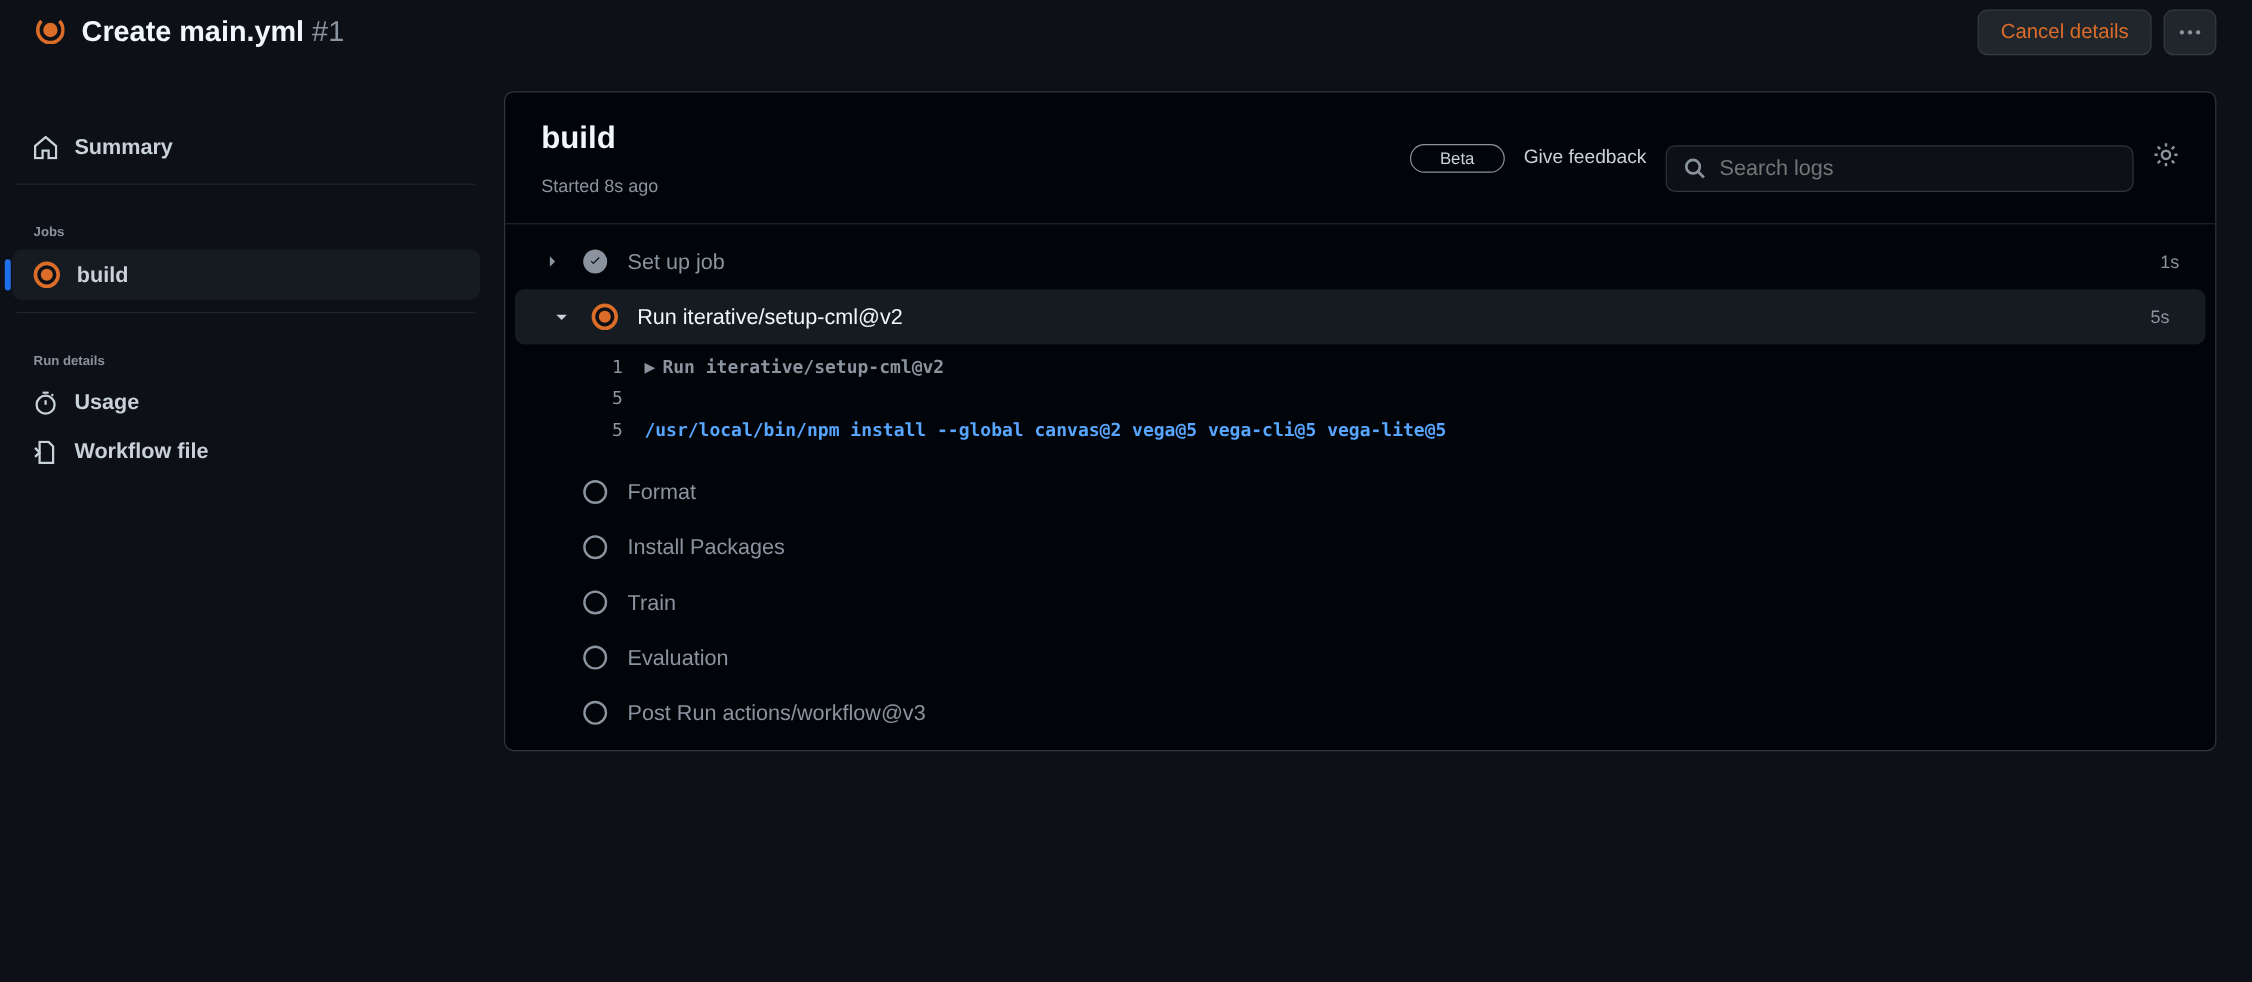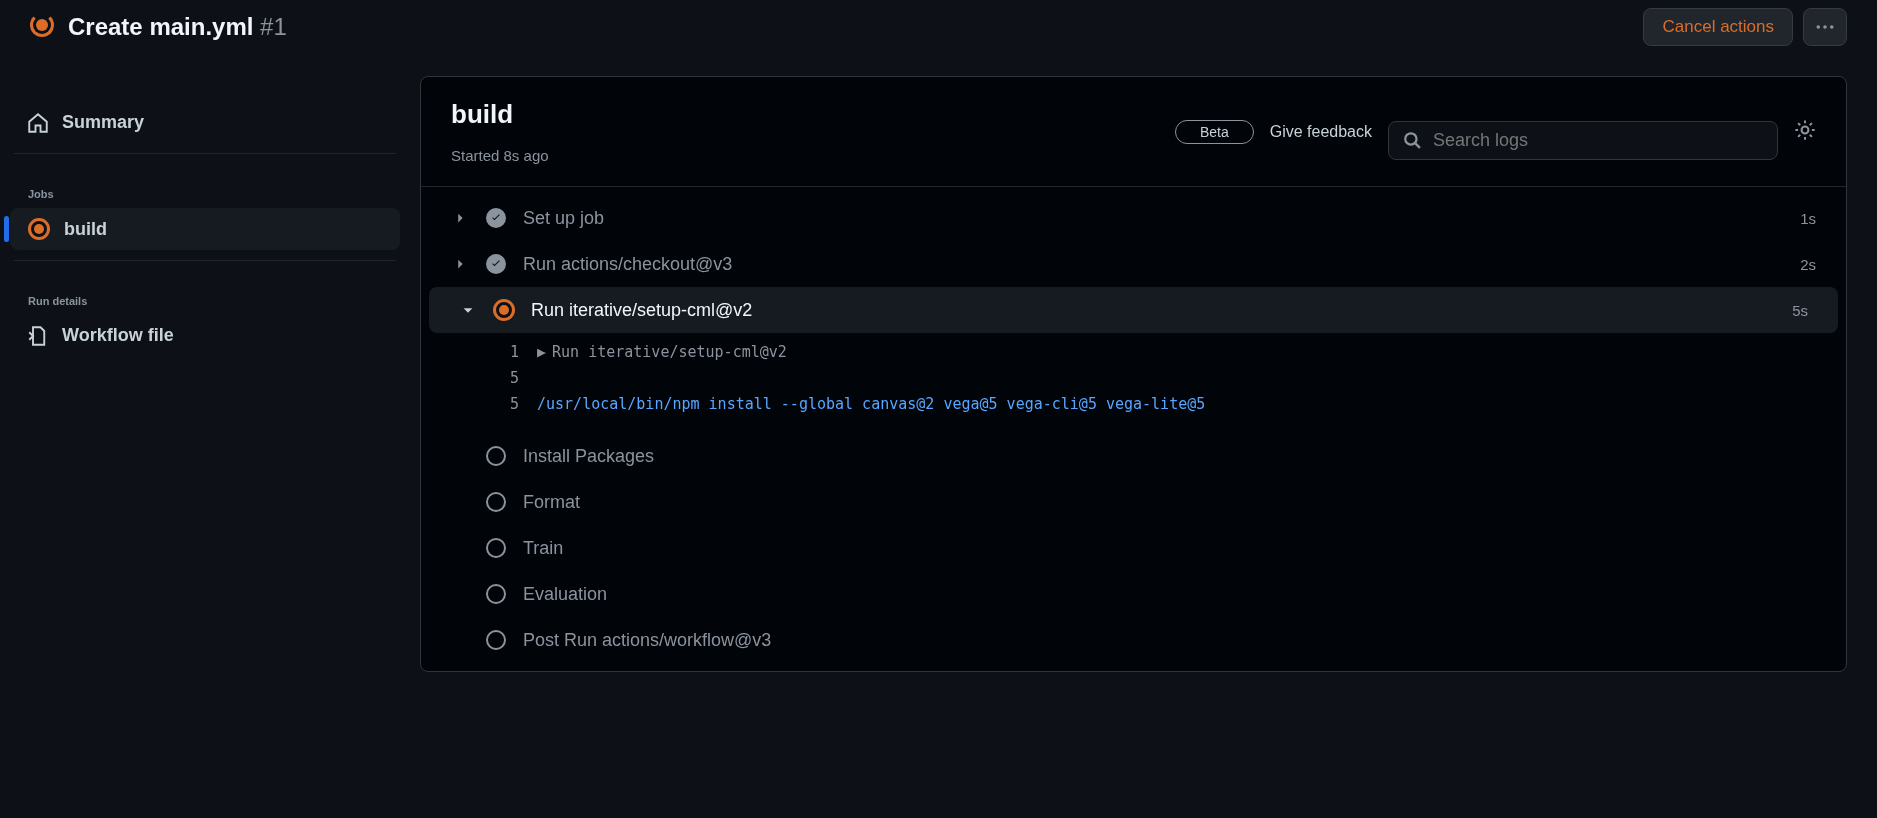--- a/index.html
+++ b/index.html
@@ -144,7 +144,7 @@
     </div>
   </div>
   <div class="header-right">
-    <button class="btn btn-danger">Cancel actions</button>
+    <button class="btn btn-danger">Cancel details</button>
     <button class="btn btn-kebab">
       <svg width="18" height="18" viewBox="0 0 16 16" fill="#8b949e">
           <circle cx="2" cy="8" r="1.6"></circle>

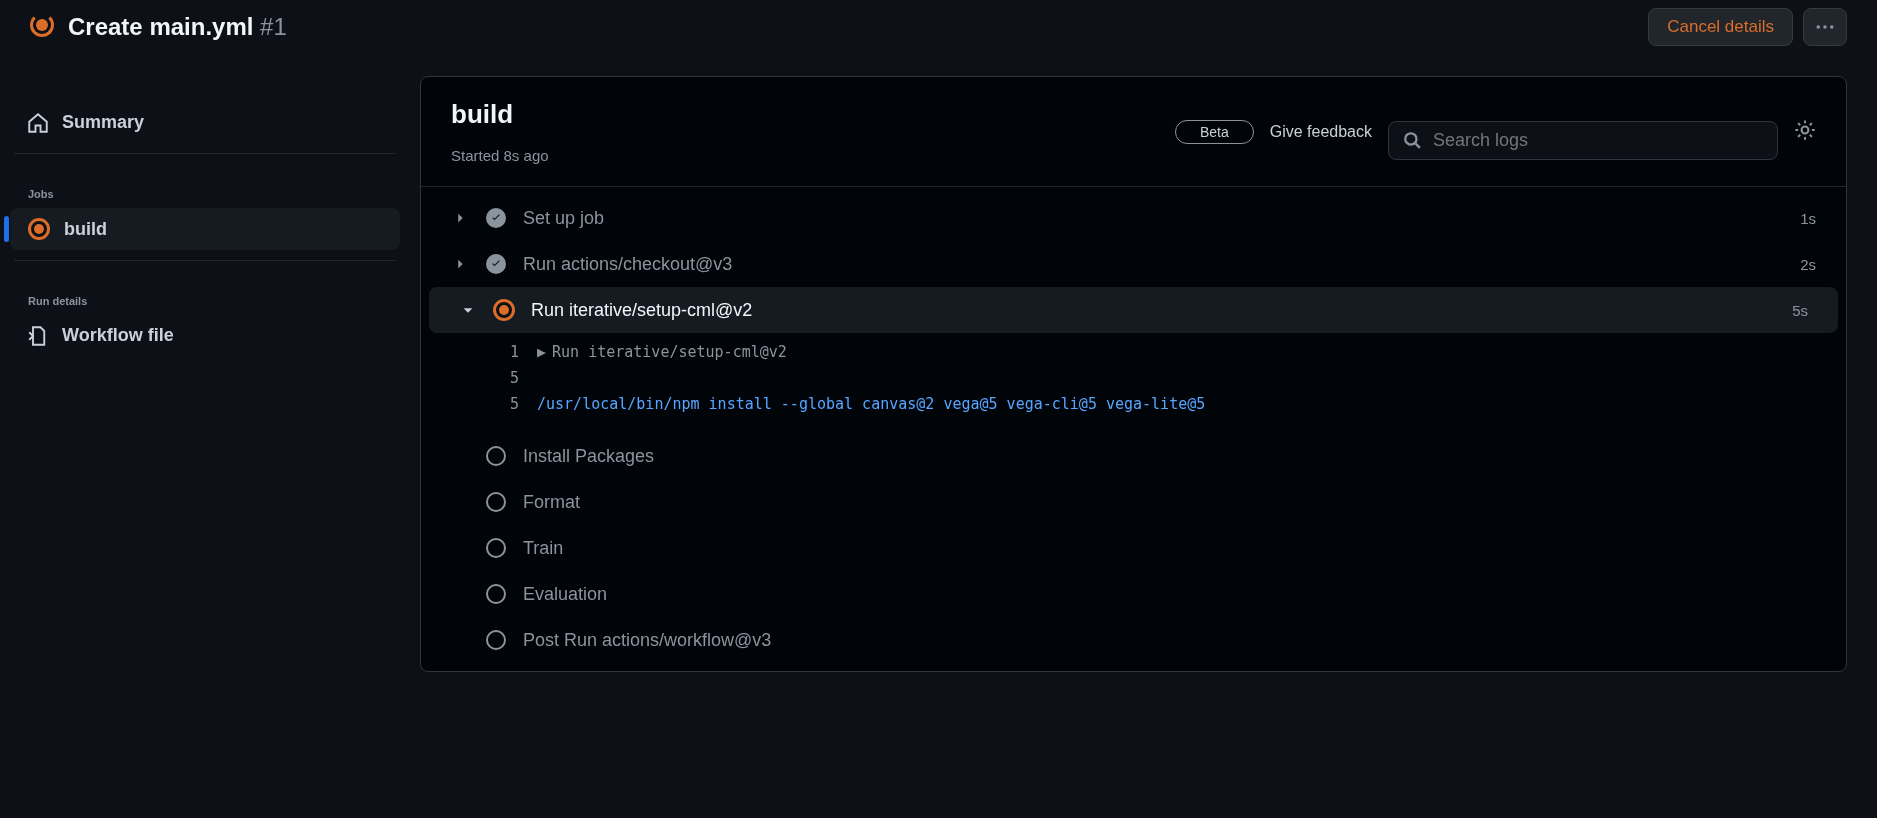--- a/index.html
+++ b/index.html
@@ -226,22 +226,6 @@
         <span class="dur">1s</span>
       </div>
 
-      <div class="step clickable">
-        <span class="chevron">
-          <svg width="14" height="14" viewBox="0 0 16 16" fill="#8b949e">
-              <path d="M6 3l5 5-5 5z"></path>
-            </svg>
-        </span>
-        <span class="status-ico">
-          <span class="check-circle">
-              <svg viewBox="0 0 16 16">
-                <path d="M13 4 6 11 3 8l1-1 2 2 6-6z"></path>
-              </svg>
-            </span>
-        </span>
-        <span class="step-name">Run actions/checkout@v3</span>
-        <span class="dur">2s</span>
-      </div>
 
       <div class="step clickable expanded">
         <span class="chevron">

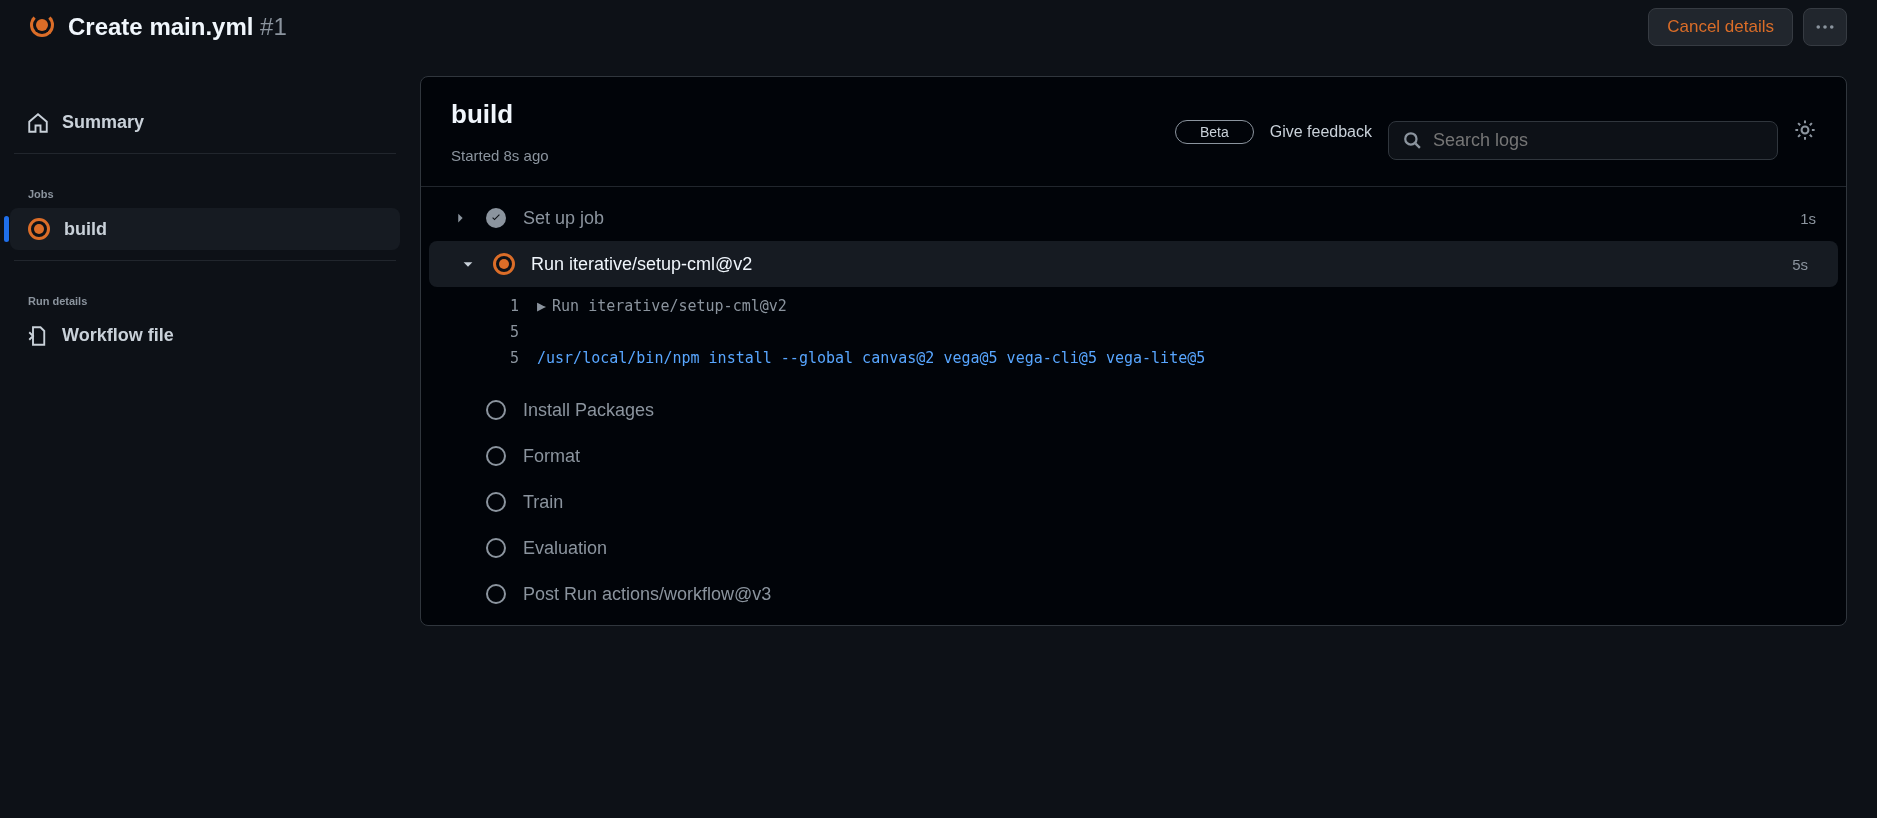--- a/index.html
+++ b/index.html
@@ -128,7 +128,7 @@
   .log-block{padding:6px 20px 16px 70px;font-family:ui-monospace,SFMono-Regular,Menlo,monospace;font-size:15px;}
   .log-line{display:flex;gap:18px;padding:4px 0;}
   .ln{width:28px;text-align:right;color:#8b949e;}
-  .lc{color:#8b949e;white-space:pre;}
+  .lc{color:#8b949e;white-space:pre;font-weight:bold;}
   .lc.cmd{color:#58a6ff;}
   .tri{color:#8b949e;margin-right:6px;}
 </style>

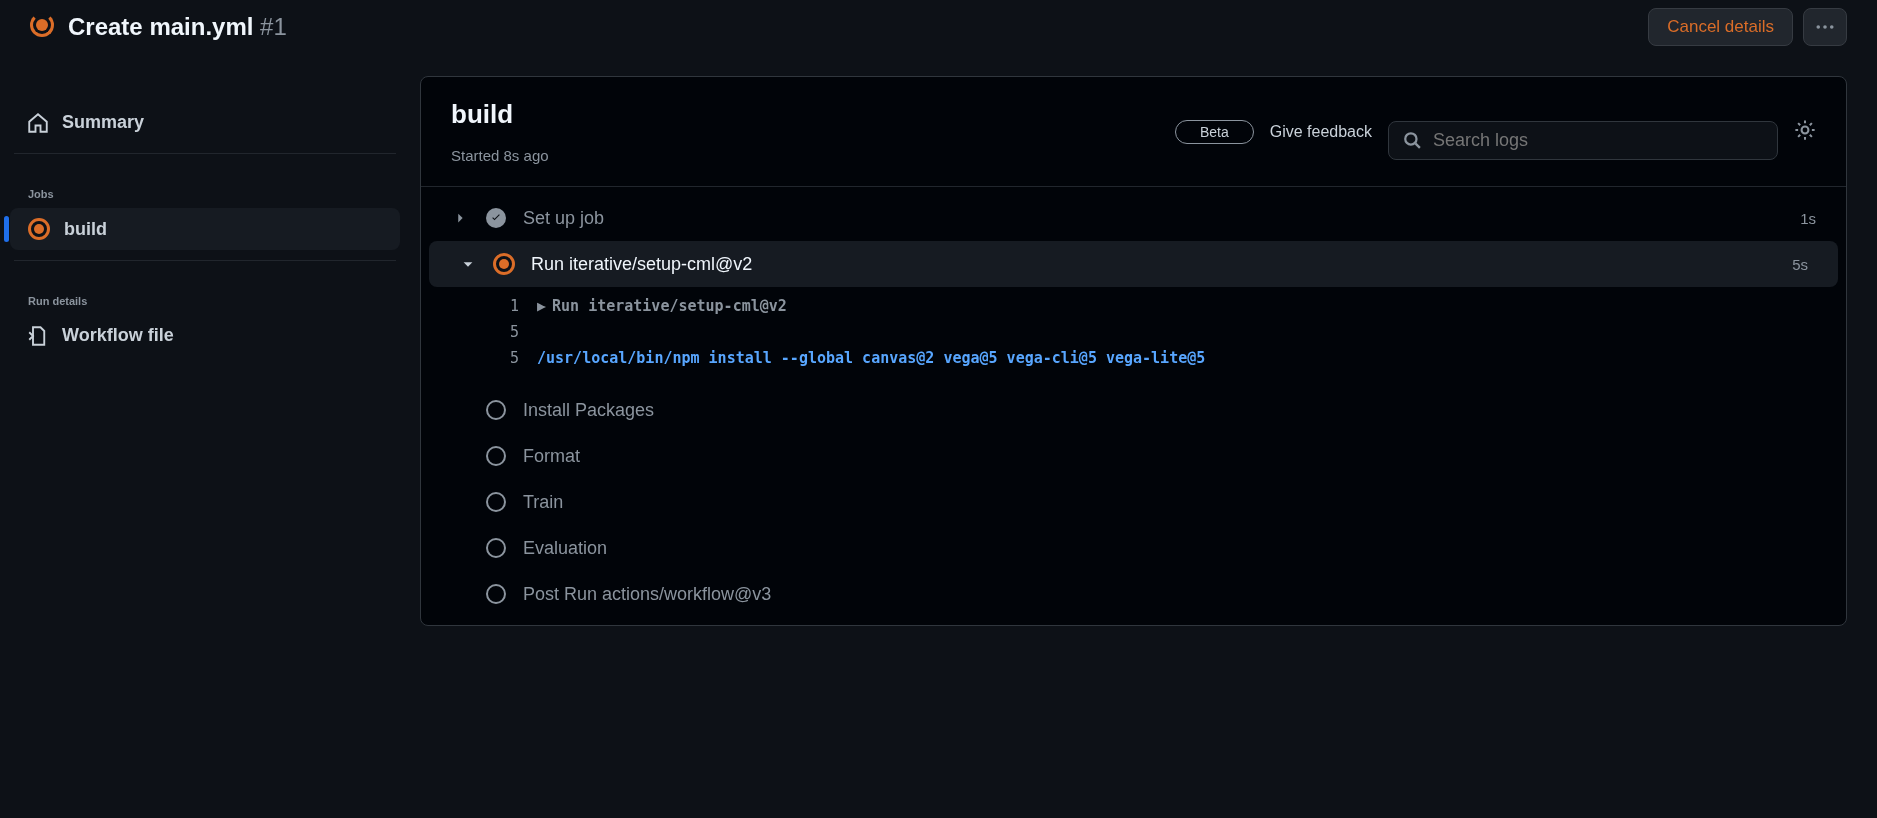--- a/index.html
+++ b/index.html
@@ -176,6 +176,15 @@
     <div class="nav-item">
       <span class="nav-icon">
         <svg viewBox="0 0 16 16" width="20" height="20" fill="none" stroke="#c9d1d9" stroke-width="1.5">
+            <circle cx="8" cy="9" r="6"></circle>
+            <path d="M8 6v3M6 1h4M12 3l1-1"></path>
+          </svg>
+      </span>
+      <span>Usage</span>
+    </div>
+    <div class="nav-item">
+      <span class="nav-icon">
+        <svg viewBox="0 0 16 16" width="20" height="20" fill="none" stroke="#c9d1d9" stroke-width="1.5">
             <path d="M4 1h6l3 3v11H4z"></path>
             <path d="M1 5l3 3-3 3"></path>
           </svg>

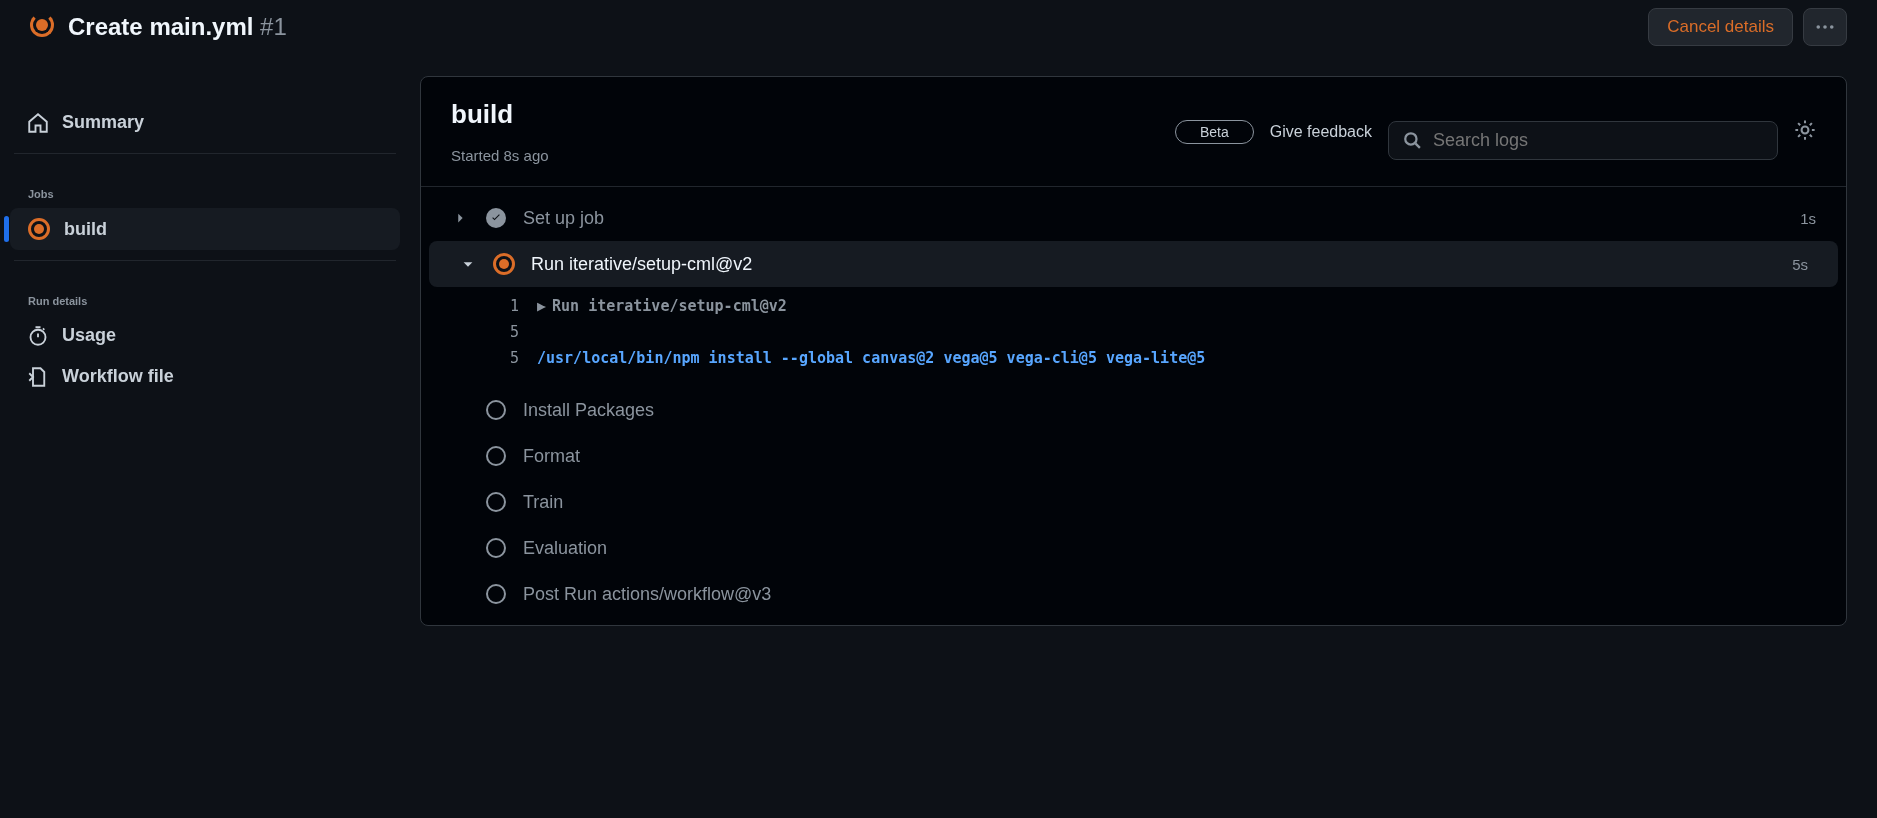--- a/index.html
+++ b/index.html
@@ -269,14 +269,14 @@
         <span class="status-ico">
             <span class="hollow-circle"></span>
           </span>
+        <span class="step-name">Format</span>
+      </div>
+      <div class="step clickable">
+        <span class="chevron"></span>
+        <span class="status-ico">
+            <span class="hollow-circle"></span>
+          </span>
         <span class="step-name">Install Packages</span>
-      </div>
-      <div class="step clickable">
-        <span class="chevron"></span>
-        <span class="status-ico">
-            <span class="hollow-circle"></span>
-          </span>
-        <span class="step-name">Format</span>
       </div>
       <div class="step clickable">
         <span class="chevron"></span>

